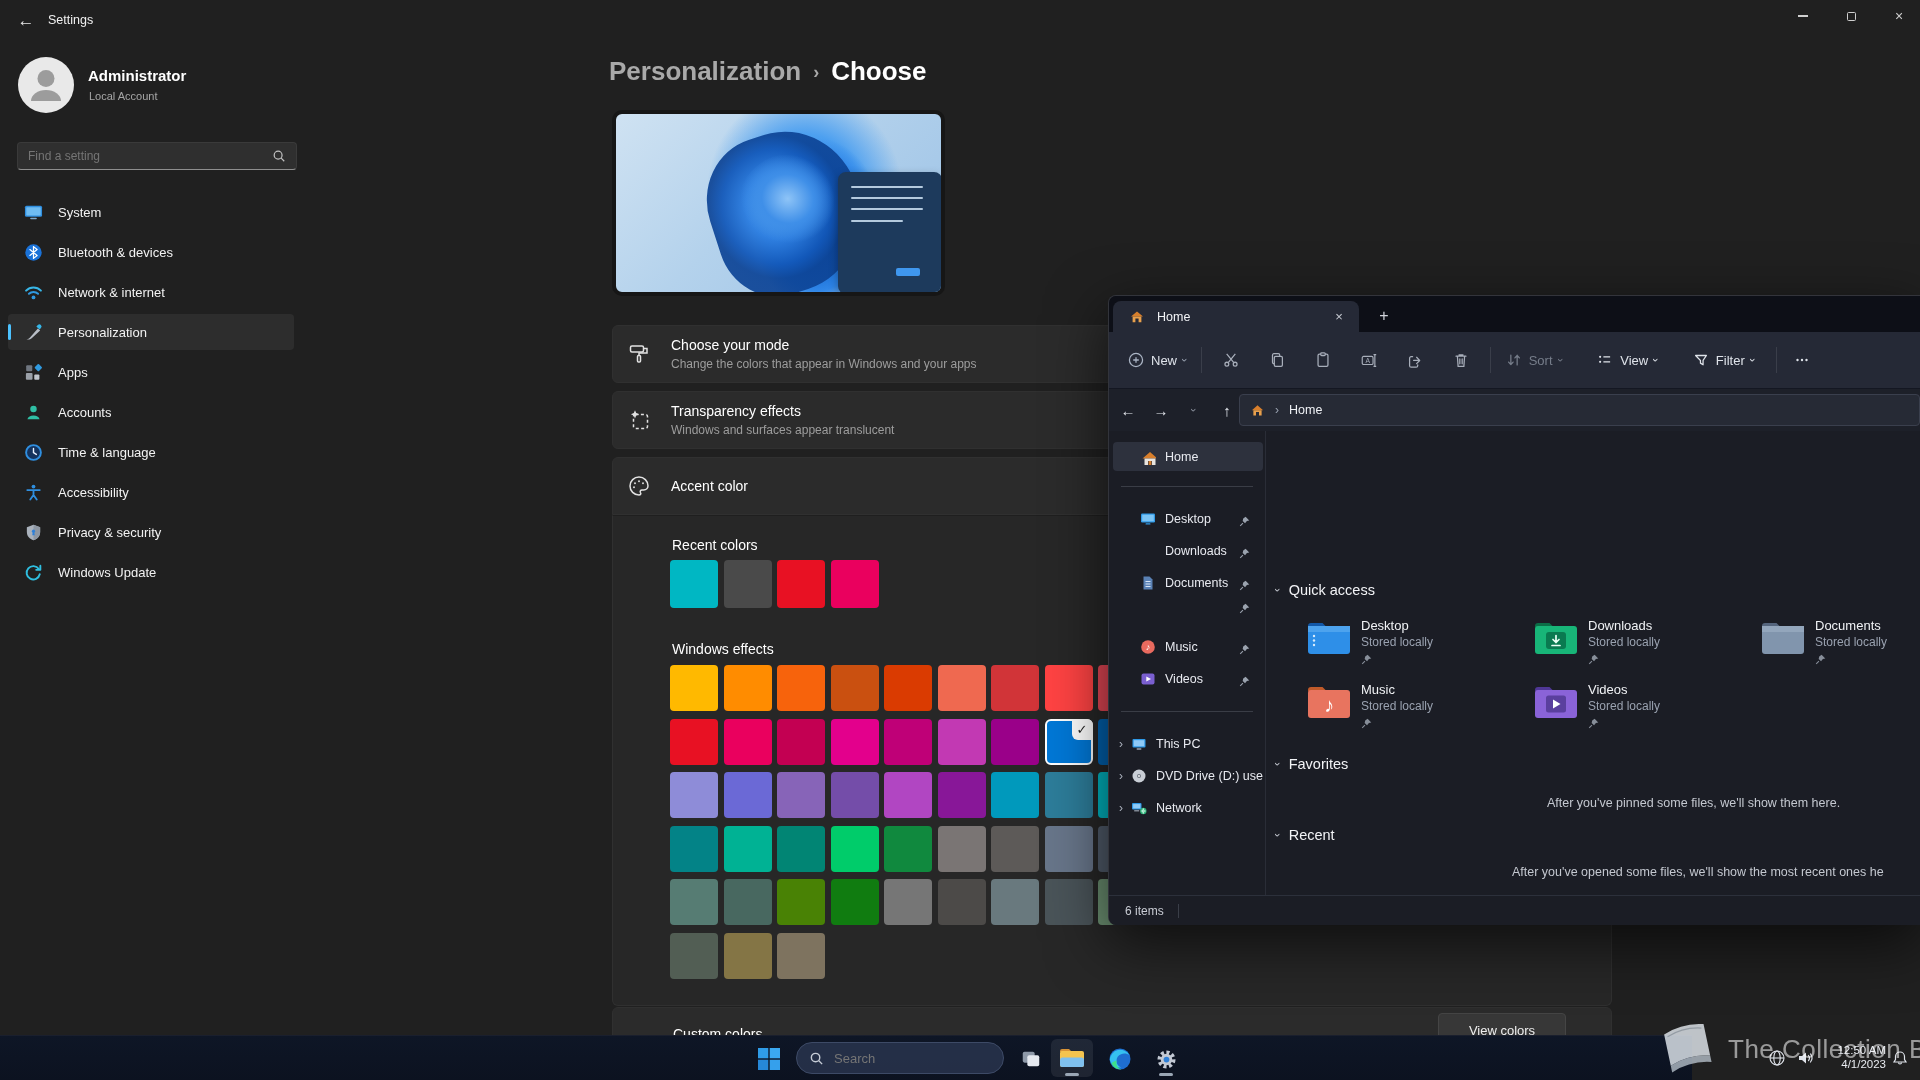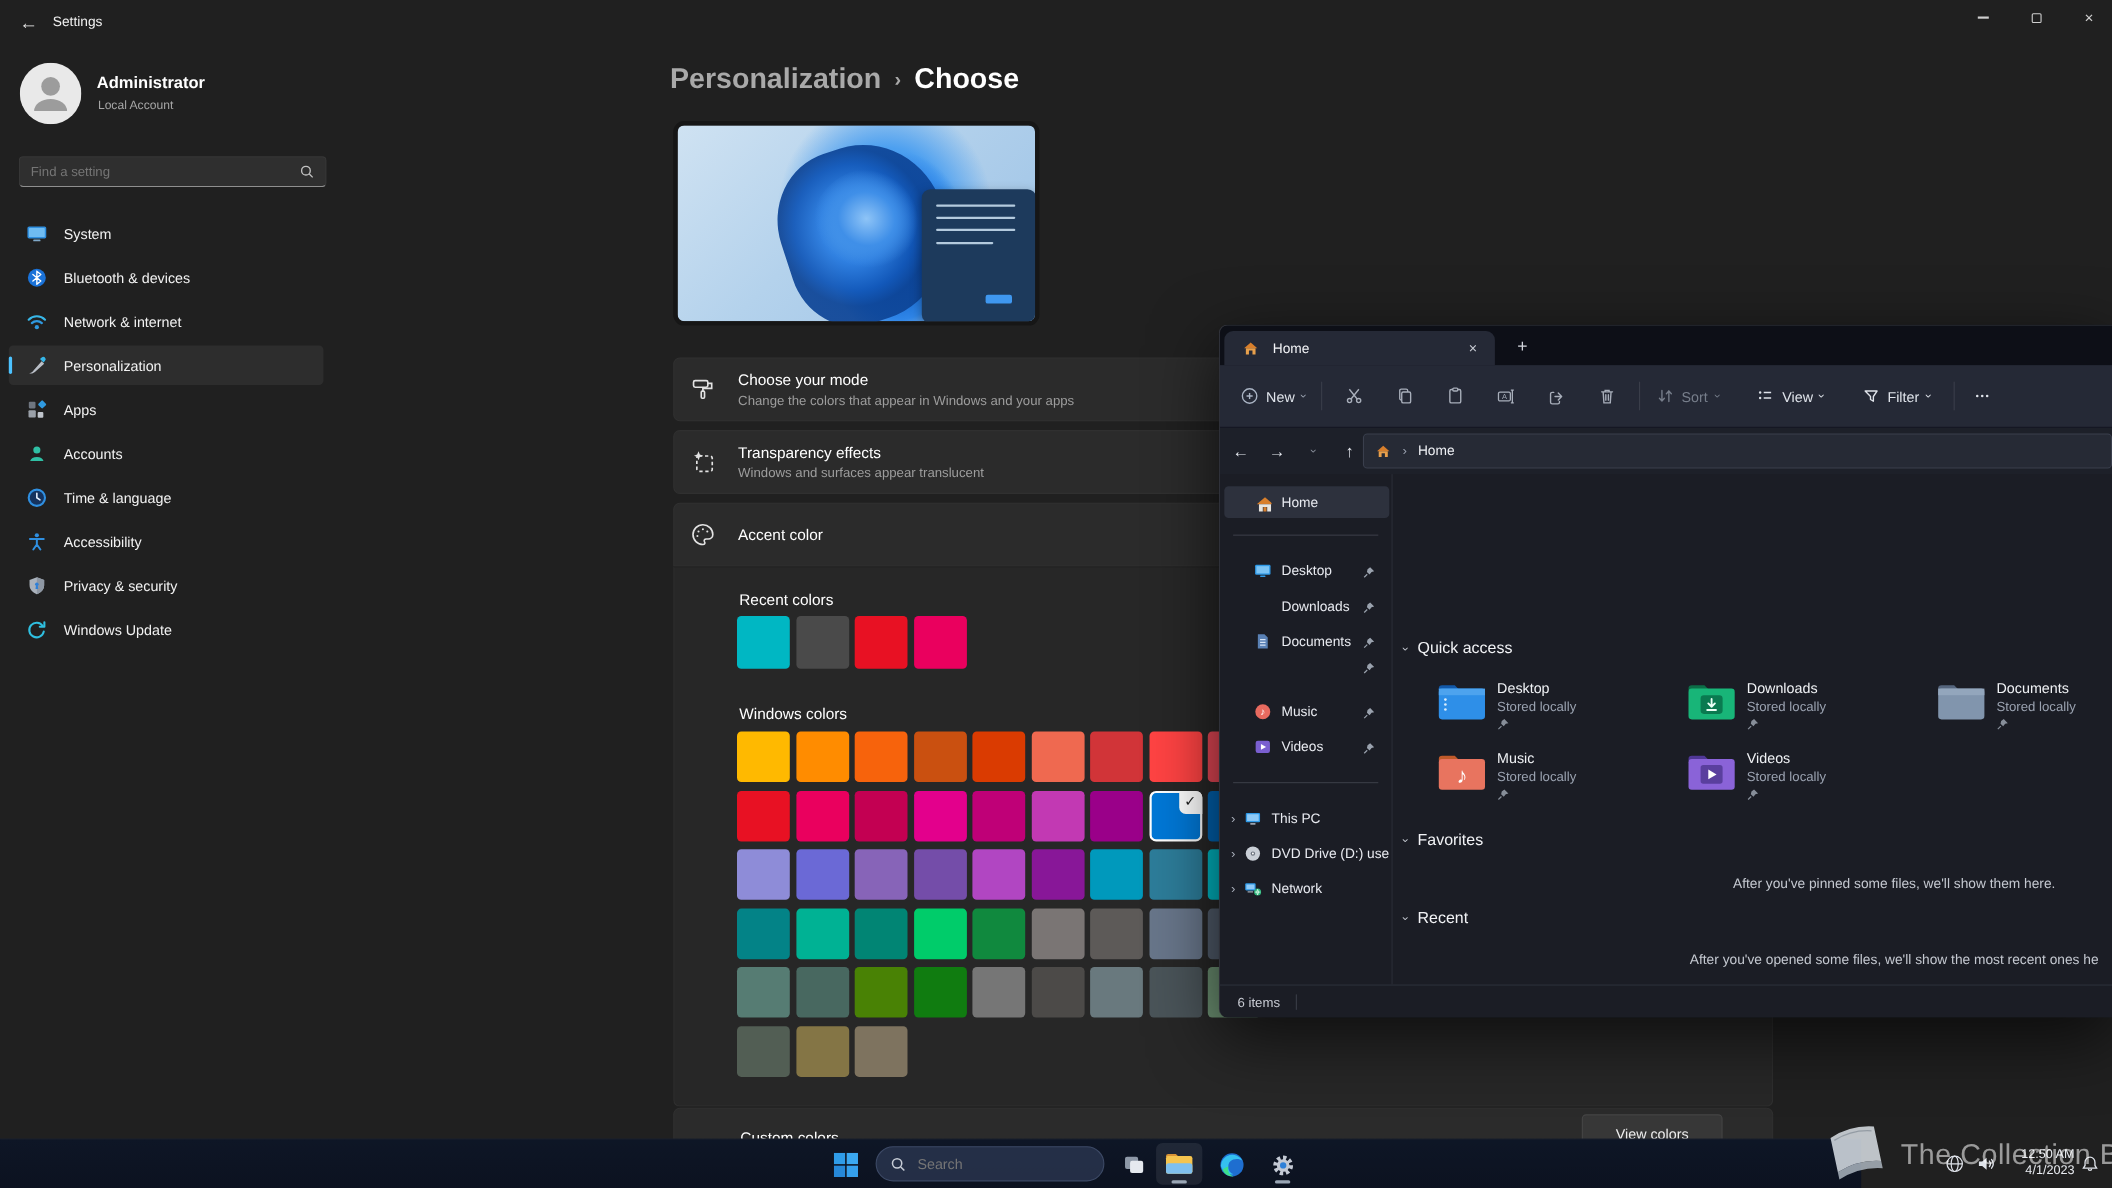--- a/index.html
+++ b/index.html
@@ -137,7 +137,7 @@
   .srow .schv { color:#aab0bc; font-size:12px; margin:0 8px 0 6px; }
   .sdiv { position:absolute; left:12px; width:132px; height:1px; background:#3a3d46; }
 
-  .exp .content { position:absolute; left:157px; top:0; right:0; height:100%;text-align:center; }
+  .exp .content { position:absolute; left:157px; top:0; right:0; height:100%; }
   .sec-h { position:absolute; display:flex; align-items:center; gap:9px; font-size:14.5px; color:#f2f3f6; }
   .sec-h .chv { color:#c8ccd4; }
   .empty-t { position:absolute; font-size:12.5px; color:#c4c8d0; }

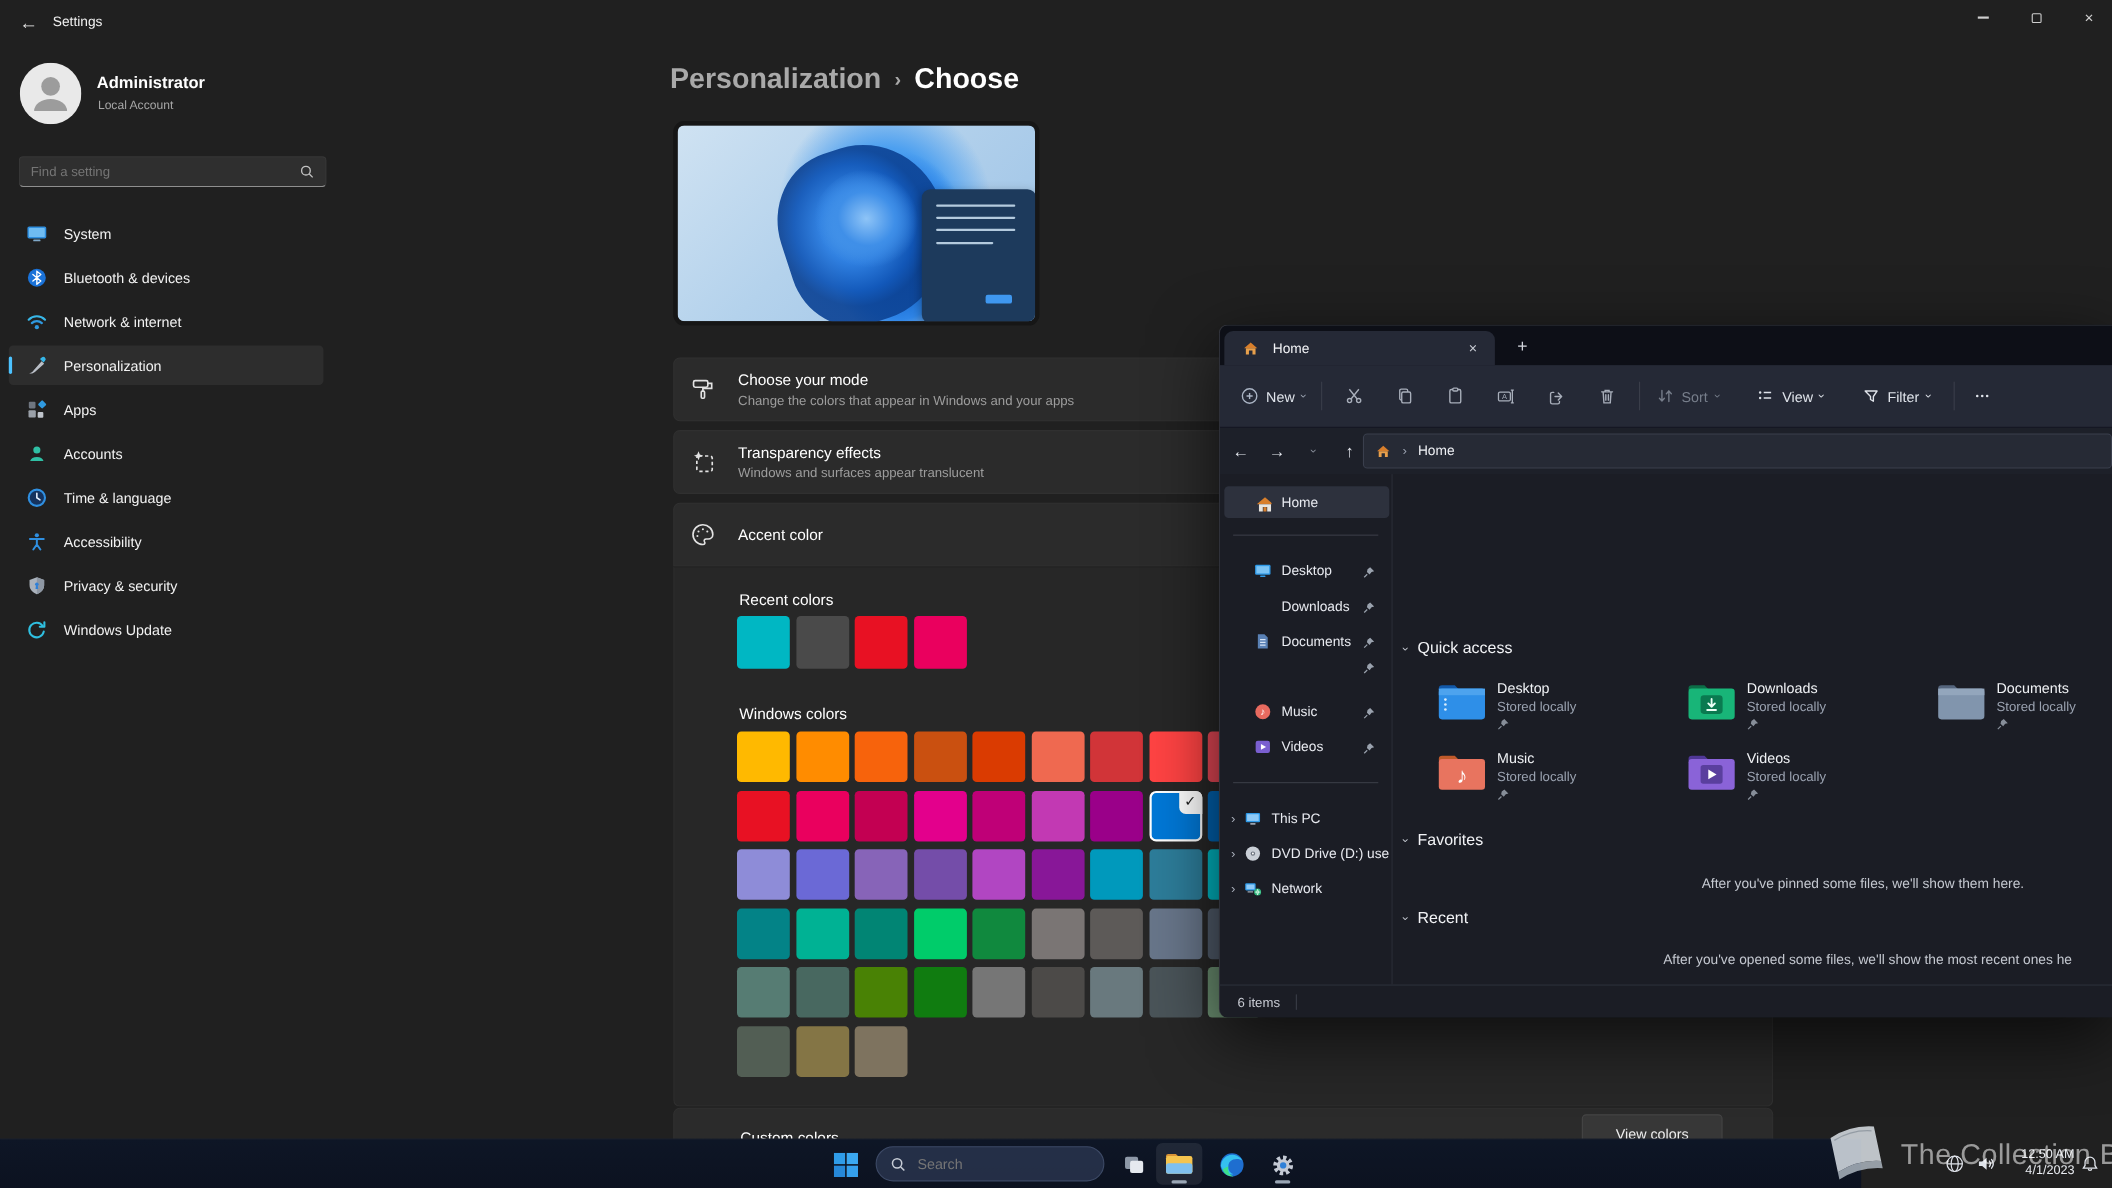--- a/index.html
+++ b/index.html
@@ -382,7 +382,7 @@
       <div class="rc-sw" style="background: rgb(234, 0, 94);"></div>
     </div>
 
-  <div class="abs lbl-wincolors">Windows colors</div>
+  <div class="abs lbl-wincolors">Windows effects</div>
   <div class="abs wc-grid" id="wc-grid">
       <div class="wc-row">
         <div class="wc-sw" style="background: rgb(255, 185, 0);"></div>

